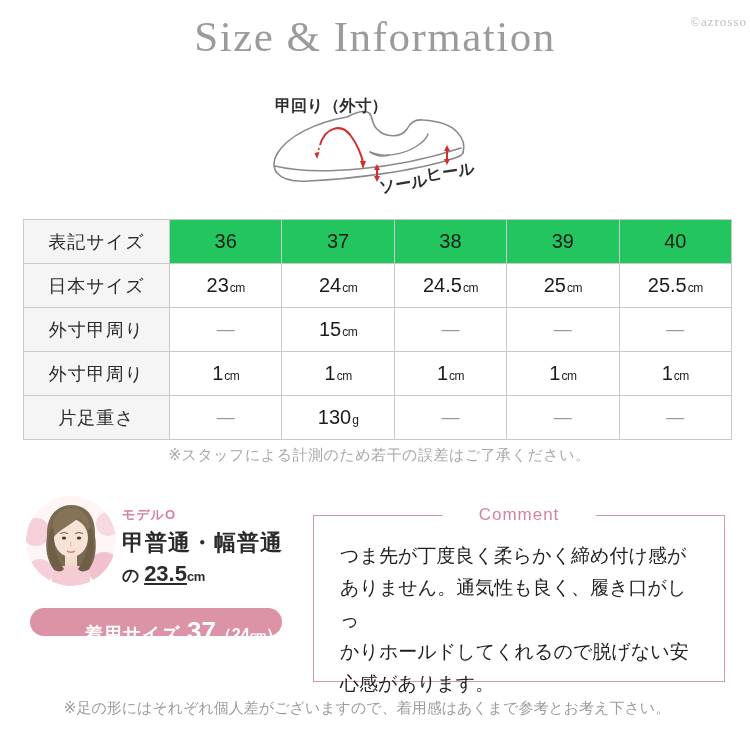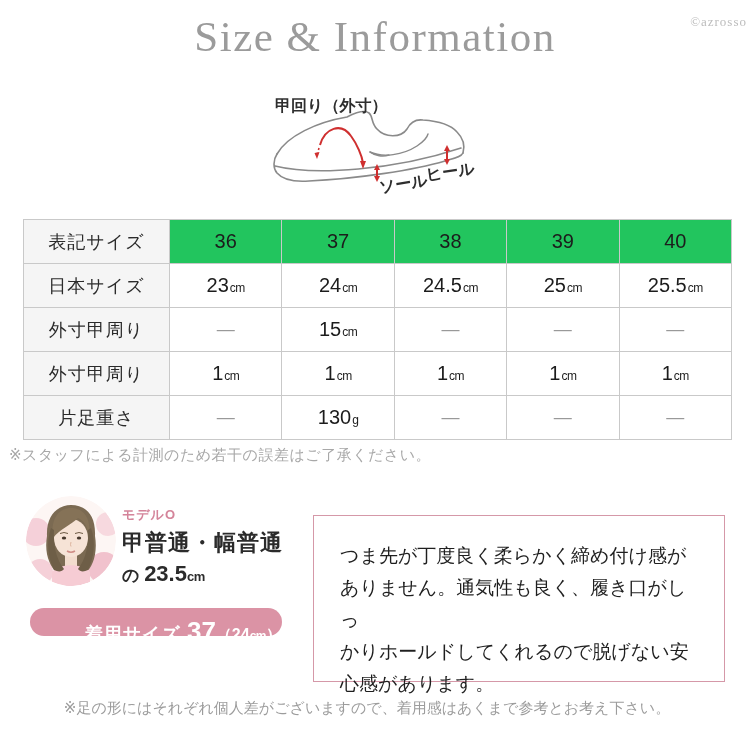--- a/index.html
+++ b/index.html
@@ -39,7 +39,7 @@
   table.size td.dash{color:#999;font-size:18px;font-weight:400;}
   table.size .unit{font-size:12px;font-weight:500;letter-spacing:-0.5px;margin-left:1px;}
   .table-note{
-    position:absolute;top:446px;left:0;right:0;text-align:left;
+    position:absolute;top:446px;left:0;right:0;text-align:center;
     font-size:15px;color:#a8a8a8;letter-spacing:0.5px;padding-left:9px;
   }
   

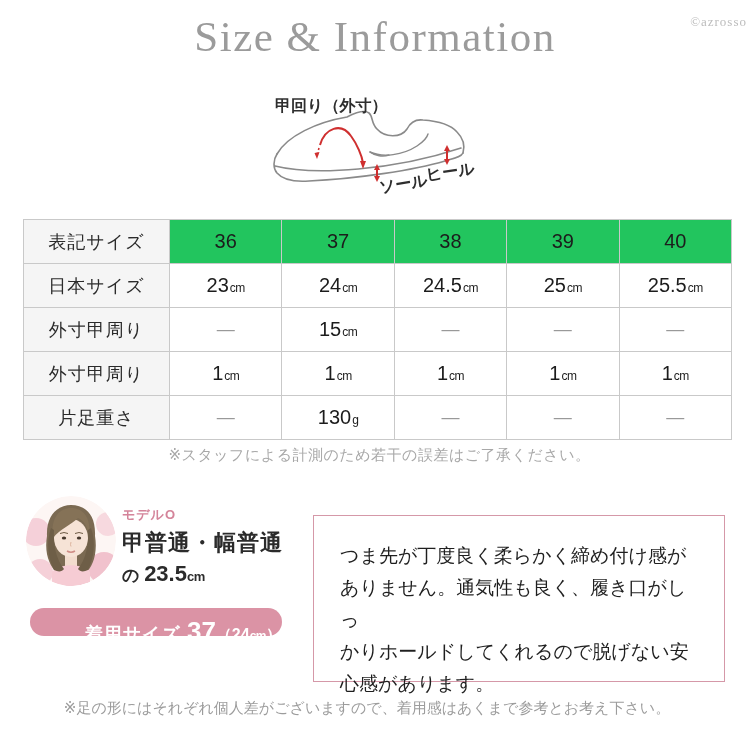--- a/index.html
+++ b/index.html
@@ -212,6 +212,7 @@
   <div class="badge"><span class="lbl">着用サイズ</span><span class="size">37</span><span class="paren"><span>（24</span><span class="unit">cm</span><span>）</span></span></div>
 
   <div class="comment-box">
+    <div class="comment-title">Comment</div>
     <div class="comment-body">つま先が丁度良く柔らかく締め付け感が
 ありません。通気性も良く、履き口がしっ
 かりホールドしてくれるので脱げない安

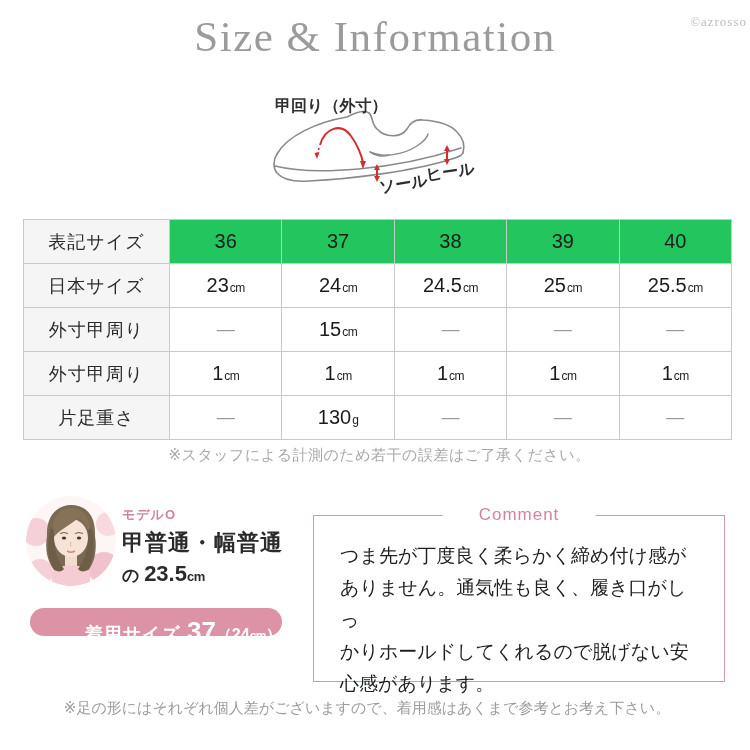--- a/index.html
+++ b/index.html
@@ -48,7 +48,7 @@
   .model-foot{position:absolute;left:122px;top:528px;font-size:22px;font-weight:bold;color:#2b2b2b;letter-spacing:1px;}
   .model-size{position:absolute;left:122px;top:561px;color:#2b2b2b;font-weight:bold;}
   .model-size .pre{font-size:17px;}
-  .model-size .val{font-size:22px;}
+  .model-size .val{font-size:22px;text-decoration:underline;}
   .model-size .unit{font-size:13px;letter-spacing:-0.5px;}
   .badge{
     position:absolute;left:30px;top:608px;width:252px;height:28px;

